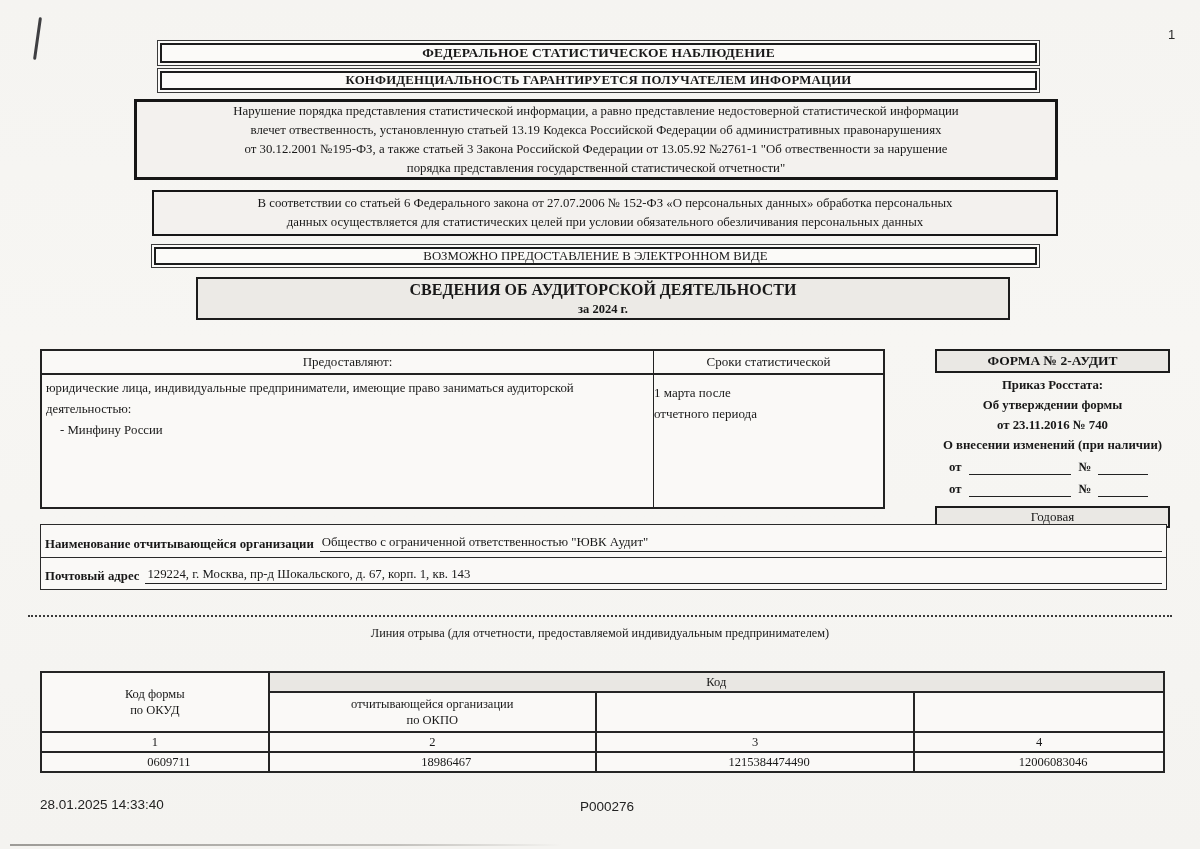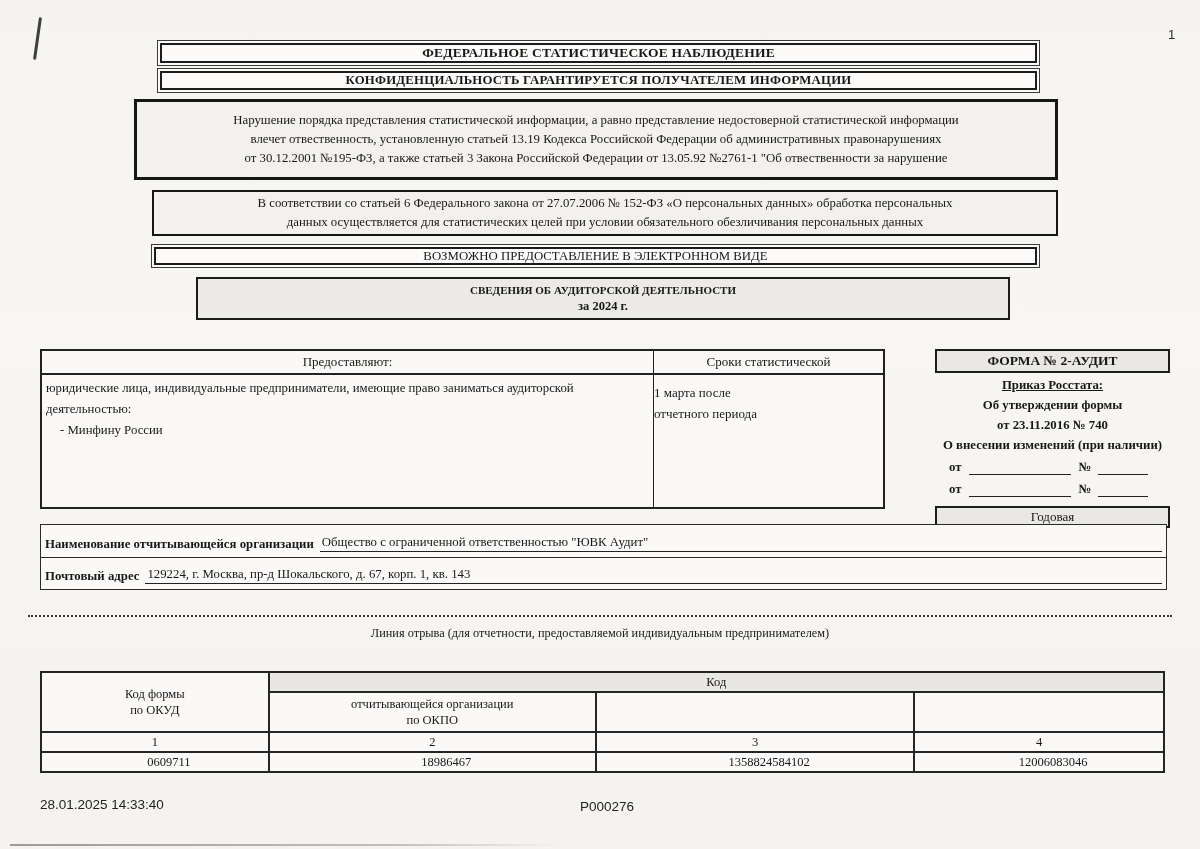--- a/index.html
+++ b/index.html
@@ -157,6 +157,7 @@
     <div>Нарушение порядка представления статистической информации, а равно представление недостоверной статистической информации</div>
     <div>влечет отвественность, установленную статьей 13.19 Кодекса Российской Федерации об административных правонарушениях</div>
     <div>от 30.12.2001 №195-ФЗ, а также статьей 3 Закона Российской Федерации от 13.05.92 №2761-1 "Об отвественности за нарушение</div>
+    <div>порядка представления государственной статистической отчетности"</div>
   </div>
 
   <div class="notice-box thin" style="left:152px; top:190px; width:906px; height:46px;">

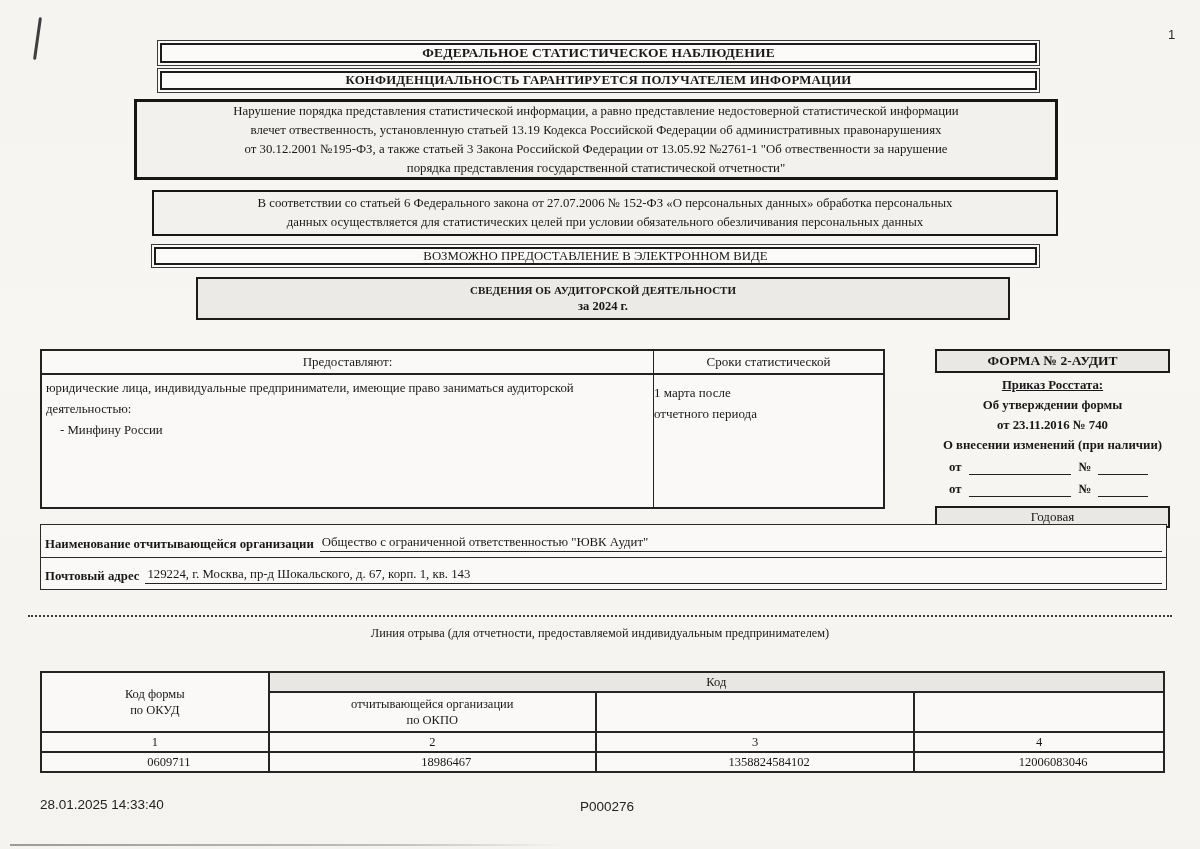--- a/index.html
+++ b/index.html
@@ -49,7 +49,7 @@
     display:flex; flex-direction:column; align-items:center; justify-content:center;
     text-align:center;
   }
-  .title-box .t1 { font-weight:bold; font-size:11px; }
+  .title-box .t1 { font-weight:bold; font-size:16px; }
   .title-box .t2 { font-size:12.5px; font-weight:bold; margin-top:3px; }
   
   .providers {

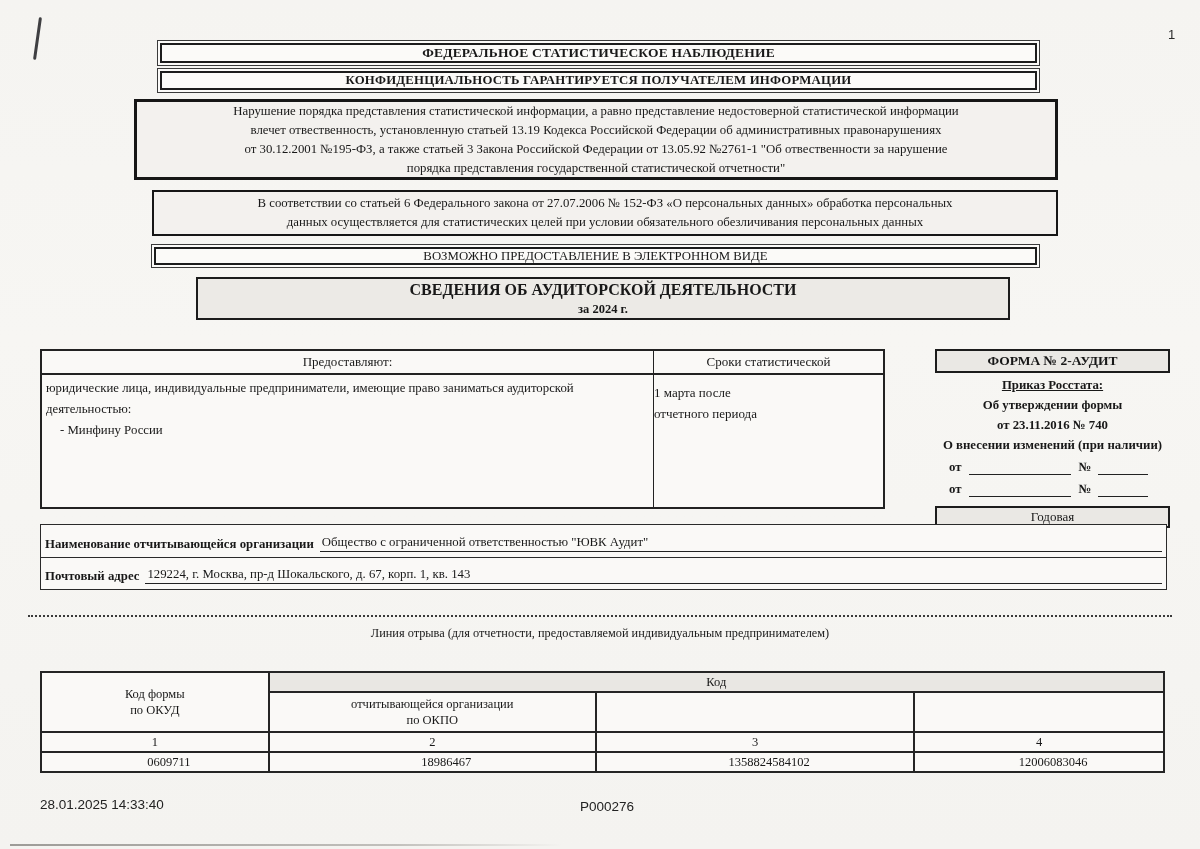--- a/index.html
+++ b/index.html
@@ -195,7 +195,7 @@
 
   <div class="formbox">
     <div class="fb-title">ФОРМА № 2-АУДИТ</div>
-    <div class="fb-line" style="text-decoration:underline;">Приказ Росстата:</div>
+    <div class="fb-line" style="">Приказ Росстата:</div>
     <div class="fb-line">Об утверждении формы</div>
     <div class="fb-line">от 23.11.2016 № 740</div>
     <div class="fb-line">О внесении изменений (при наличии)</div>

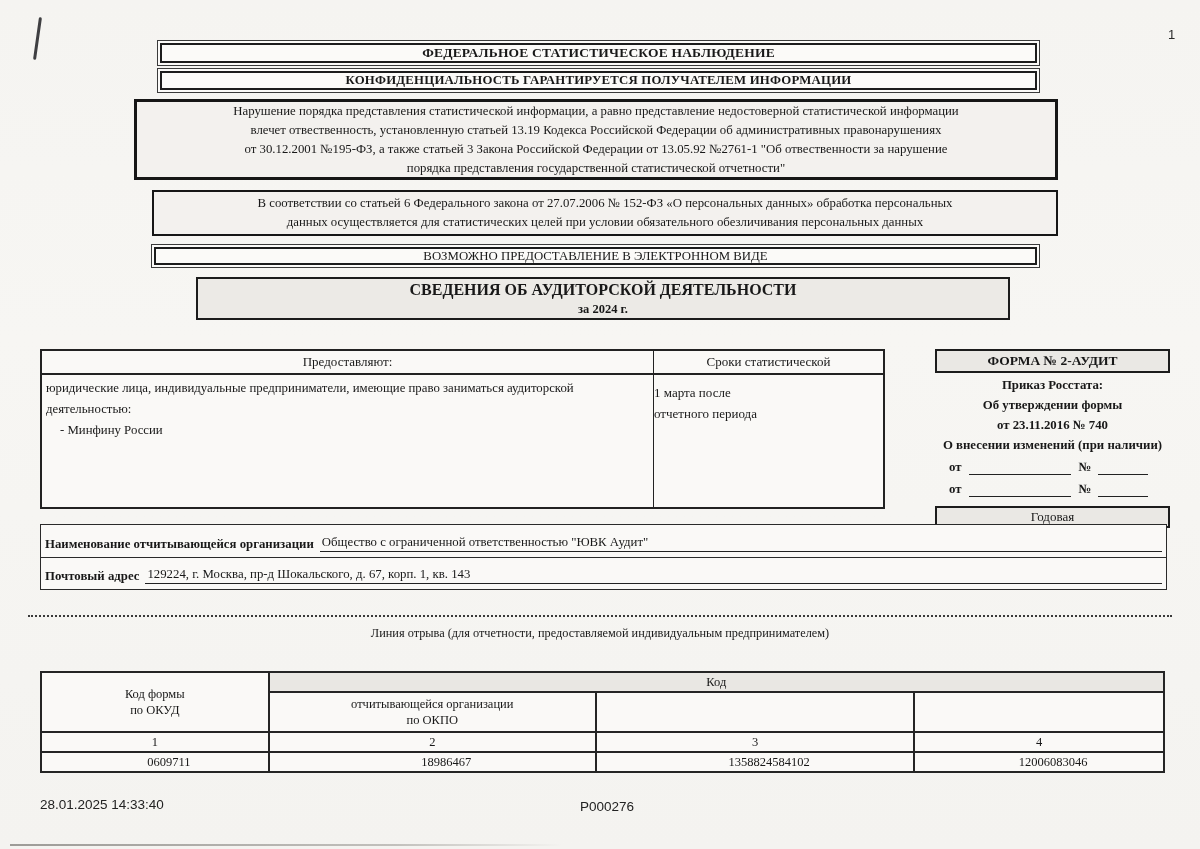--- a/index.html
+++ b/index.html
@@ -254,7 +254,7 @@
     <tr class="valrow">
       <td>0609711</td>
       <td>18986467</td>
-      <td>1358824584102</td>
+      <td>1215384474490</td>
       <td>12006083046</td>
     </tr>
   </tbody>

